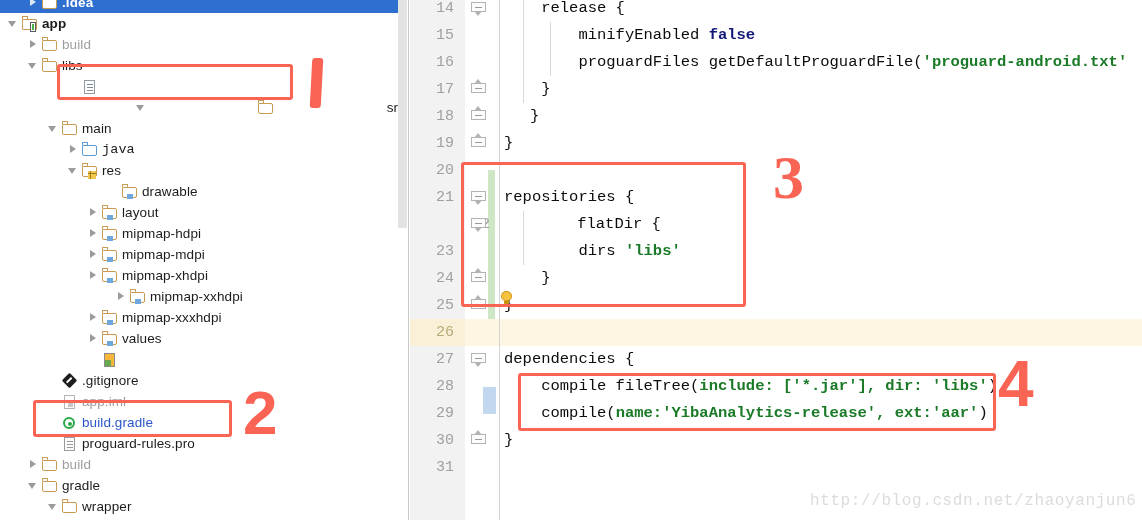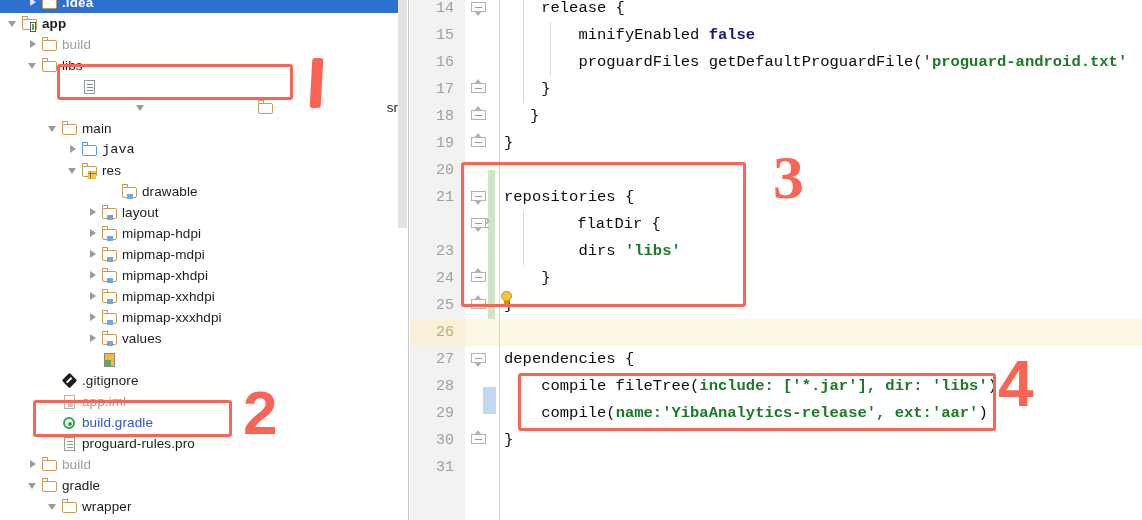--- a/index.html
+++ b/index.html
@@ -402,7 +402,7 @@
           </span>
           <span class="row-label ">mipmap-xhdpi</span>
         </div>
-        <div class="tree-row" style="position: absolute; left: 0px; top: 286px; width: 405px;">
+        <div class="tree-row" style="position: absolute; left: 0px; top: 286px; width: 405px; padding-left: 28px;">
           <span style="display: inline-block; width: 88px; flex: 0 0 auto;"></span>
           <span class="arrow right"></span>
           <span class="ico">

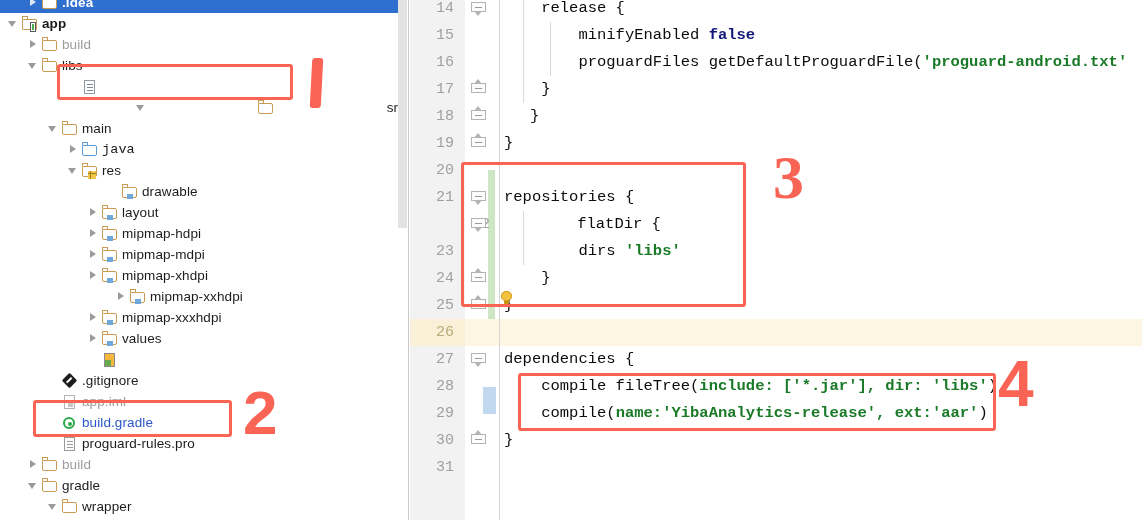--- a/index.html
+++ b/index.html
@@ -661,6 +661,7 @@
 
   <div style="position:absolute;left:998px;top:352px;font-size:64px;color:#fa6455;font-weight:bold;font-family:'Liberation Sans',sans-serif;line-height:1;">4</div>
 
+  <div class="watermark" id="watermark" style="left: 810px; top: 492px;">http://blog.csdn.net/zhaoyanjun6</div>
 
 </div>
 

